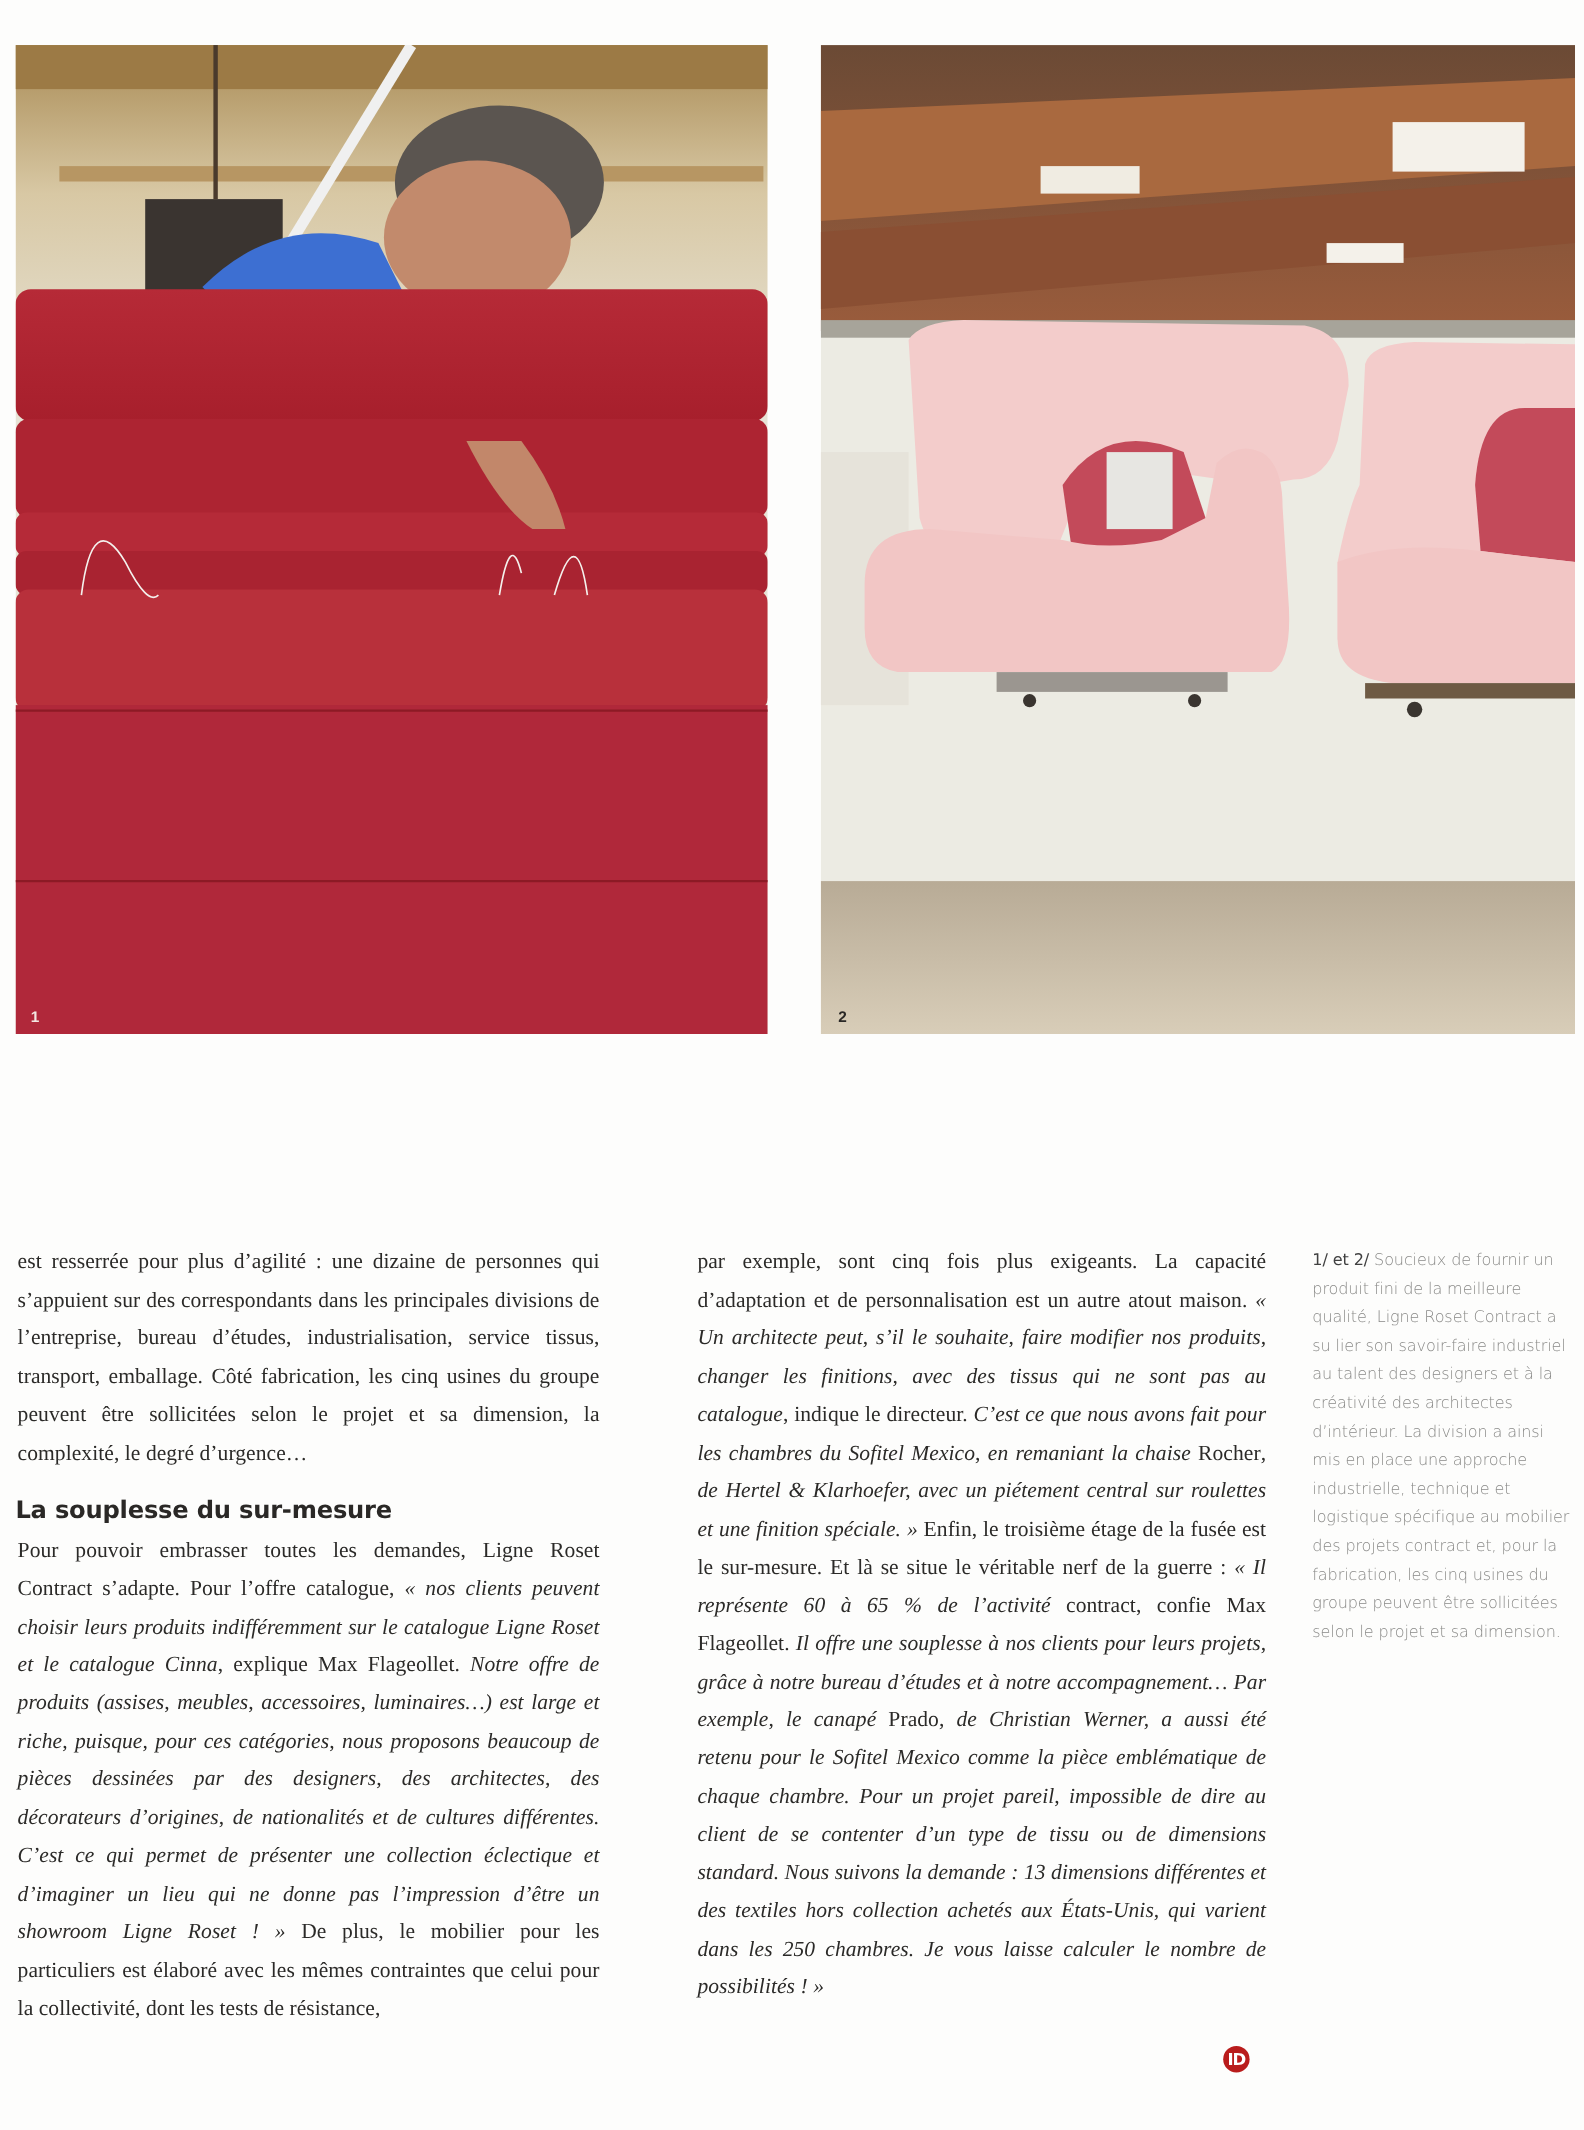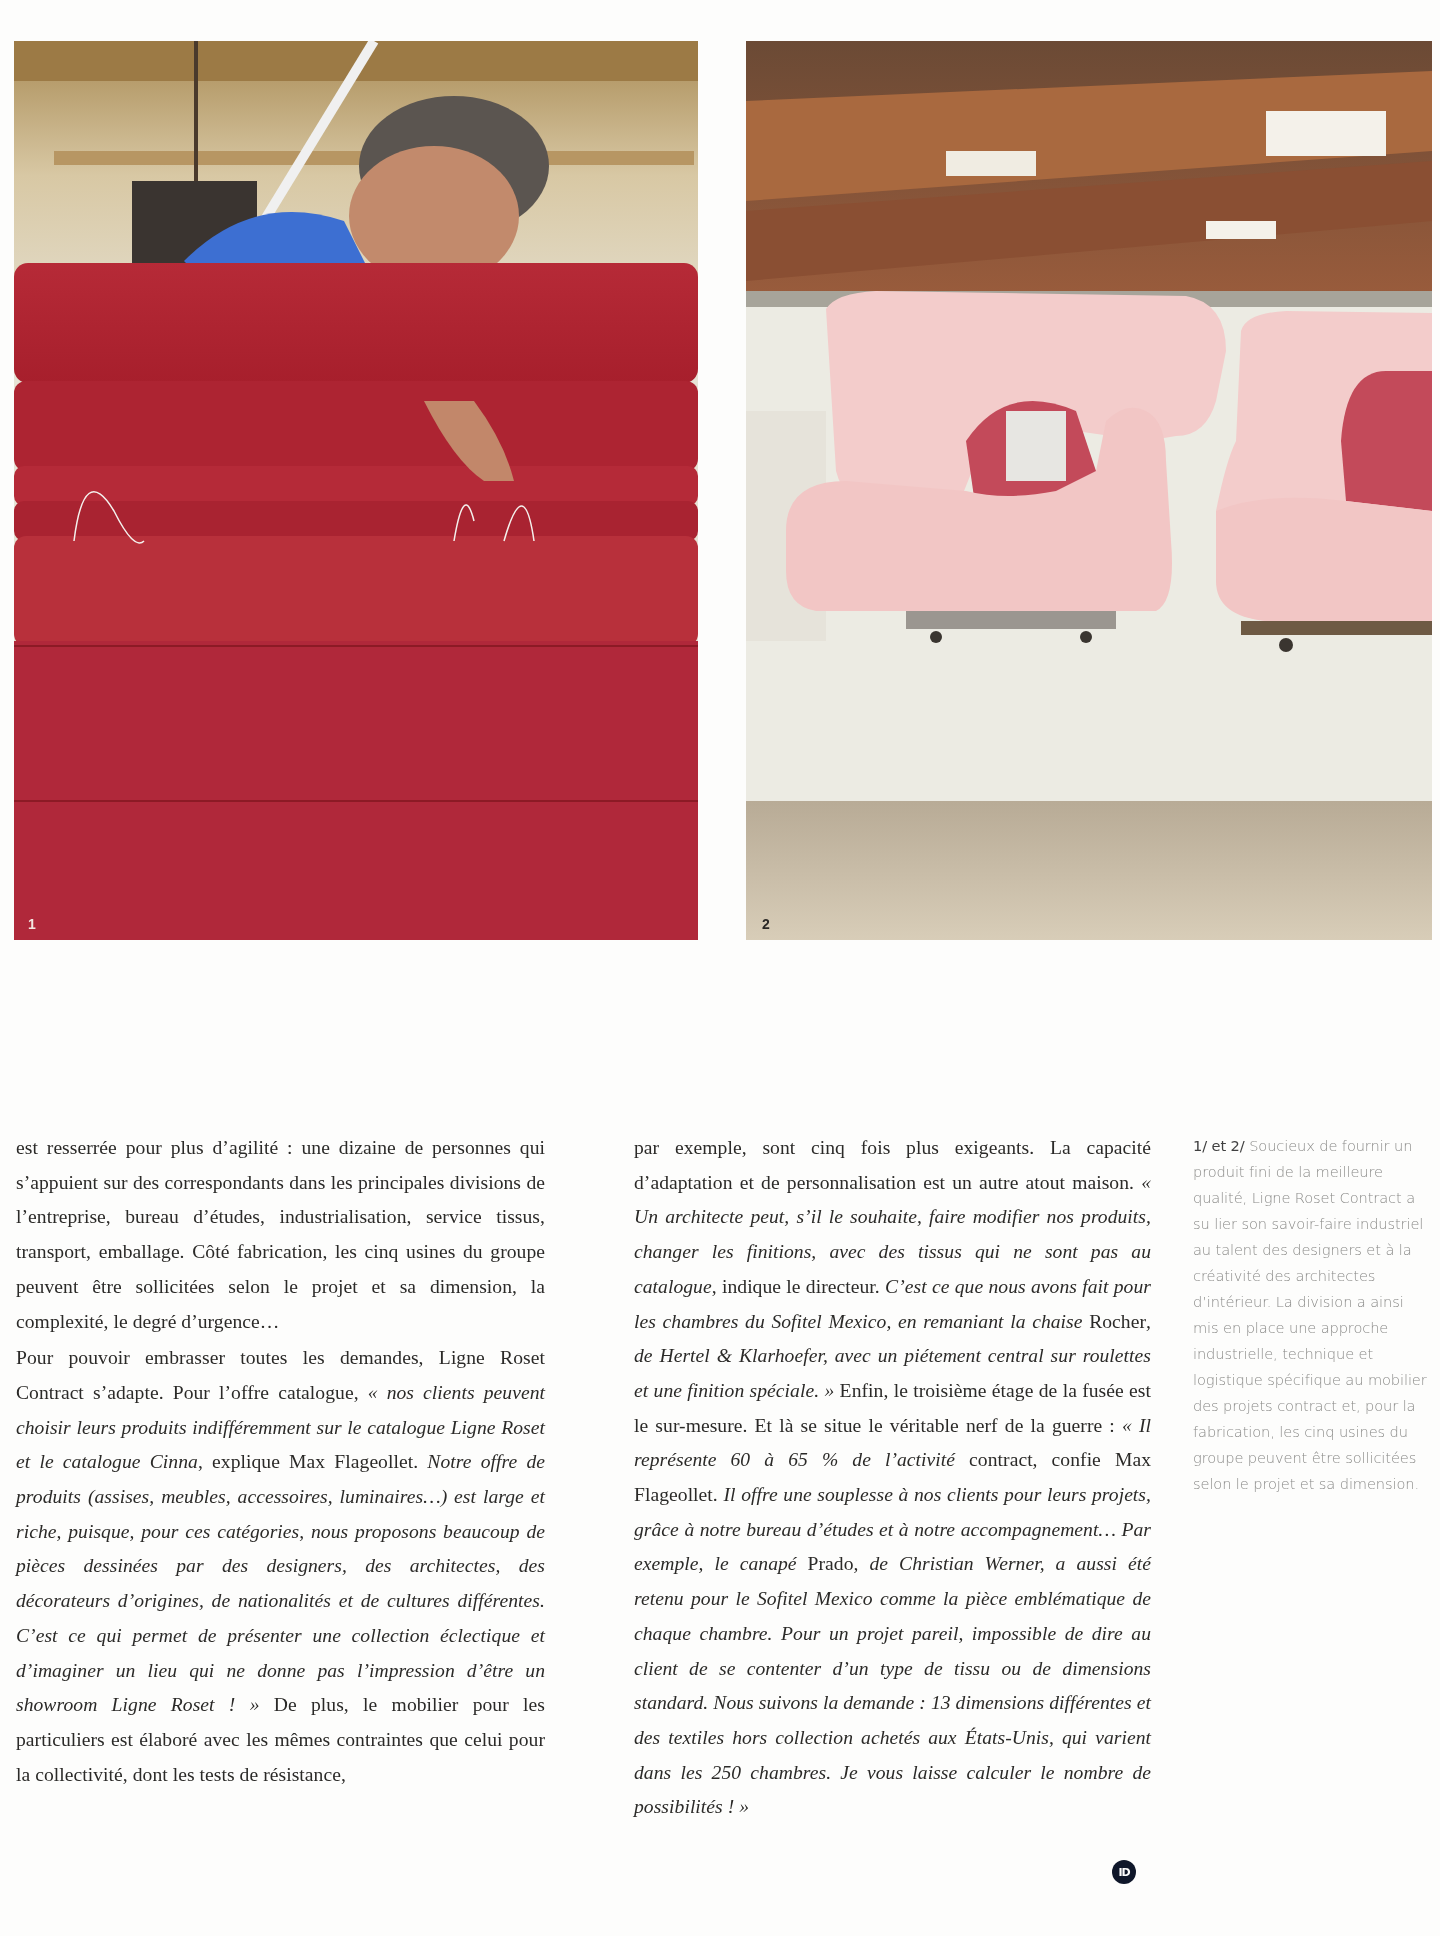--- a/index.html
+++ b/index.html
@@ -124,6 +124,7 @@
 
 <div class="col" style="left:14px; top:1129px; width:533px;">
   <p>est resserrée pour plus d’agilité : une dizaine de personnes qui s’appuient sur des correspondants dans les principales divisions de l’entreprise, bureau d’études, industrialisation, service tissus, transport, emballage. Côté fabrication, les cinq usines du groupe peuvent être sollicitées selon le projet et sa dimension, la complexité, le degré d’urgence…</p>
+  <h2 class="heading">La souplesse du sur-mesure</h2>
   <p>
     <span>Pour pouvoir embrasser toutes les demandes, Ligne Roset Contract s’adapte. Pour l’offre catalogue, </span><i>« nos clients peuvent choisir leurs produits indifféremment sur le catalogue Ligne Roset et le catalogue Cinna</i><span>, explique Max Flageollet. </span><i>Notre offre de produits (assises, meubles, accessoires, luminaires…) est large et riche, puisque, pour ces catégories, nous proposons beaucoup de pièces dessinées par des designers, des architectes, des décorateurs d’origines, de nationalités et de cultures différentes. C’est ce qui permet de présenter une collection éclectique et d’imaginer un lieu qui ne donne pas l’impression d’être un showroom Ligne Roset ! »</i><span> De plus, le mobilier pour les particuliers est élaboré avec les mêmes contraintes que celui pour la collectivité, dont les tests de résistance,</span>
   </p>

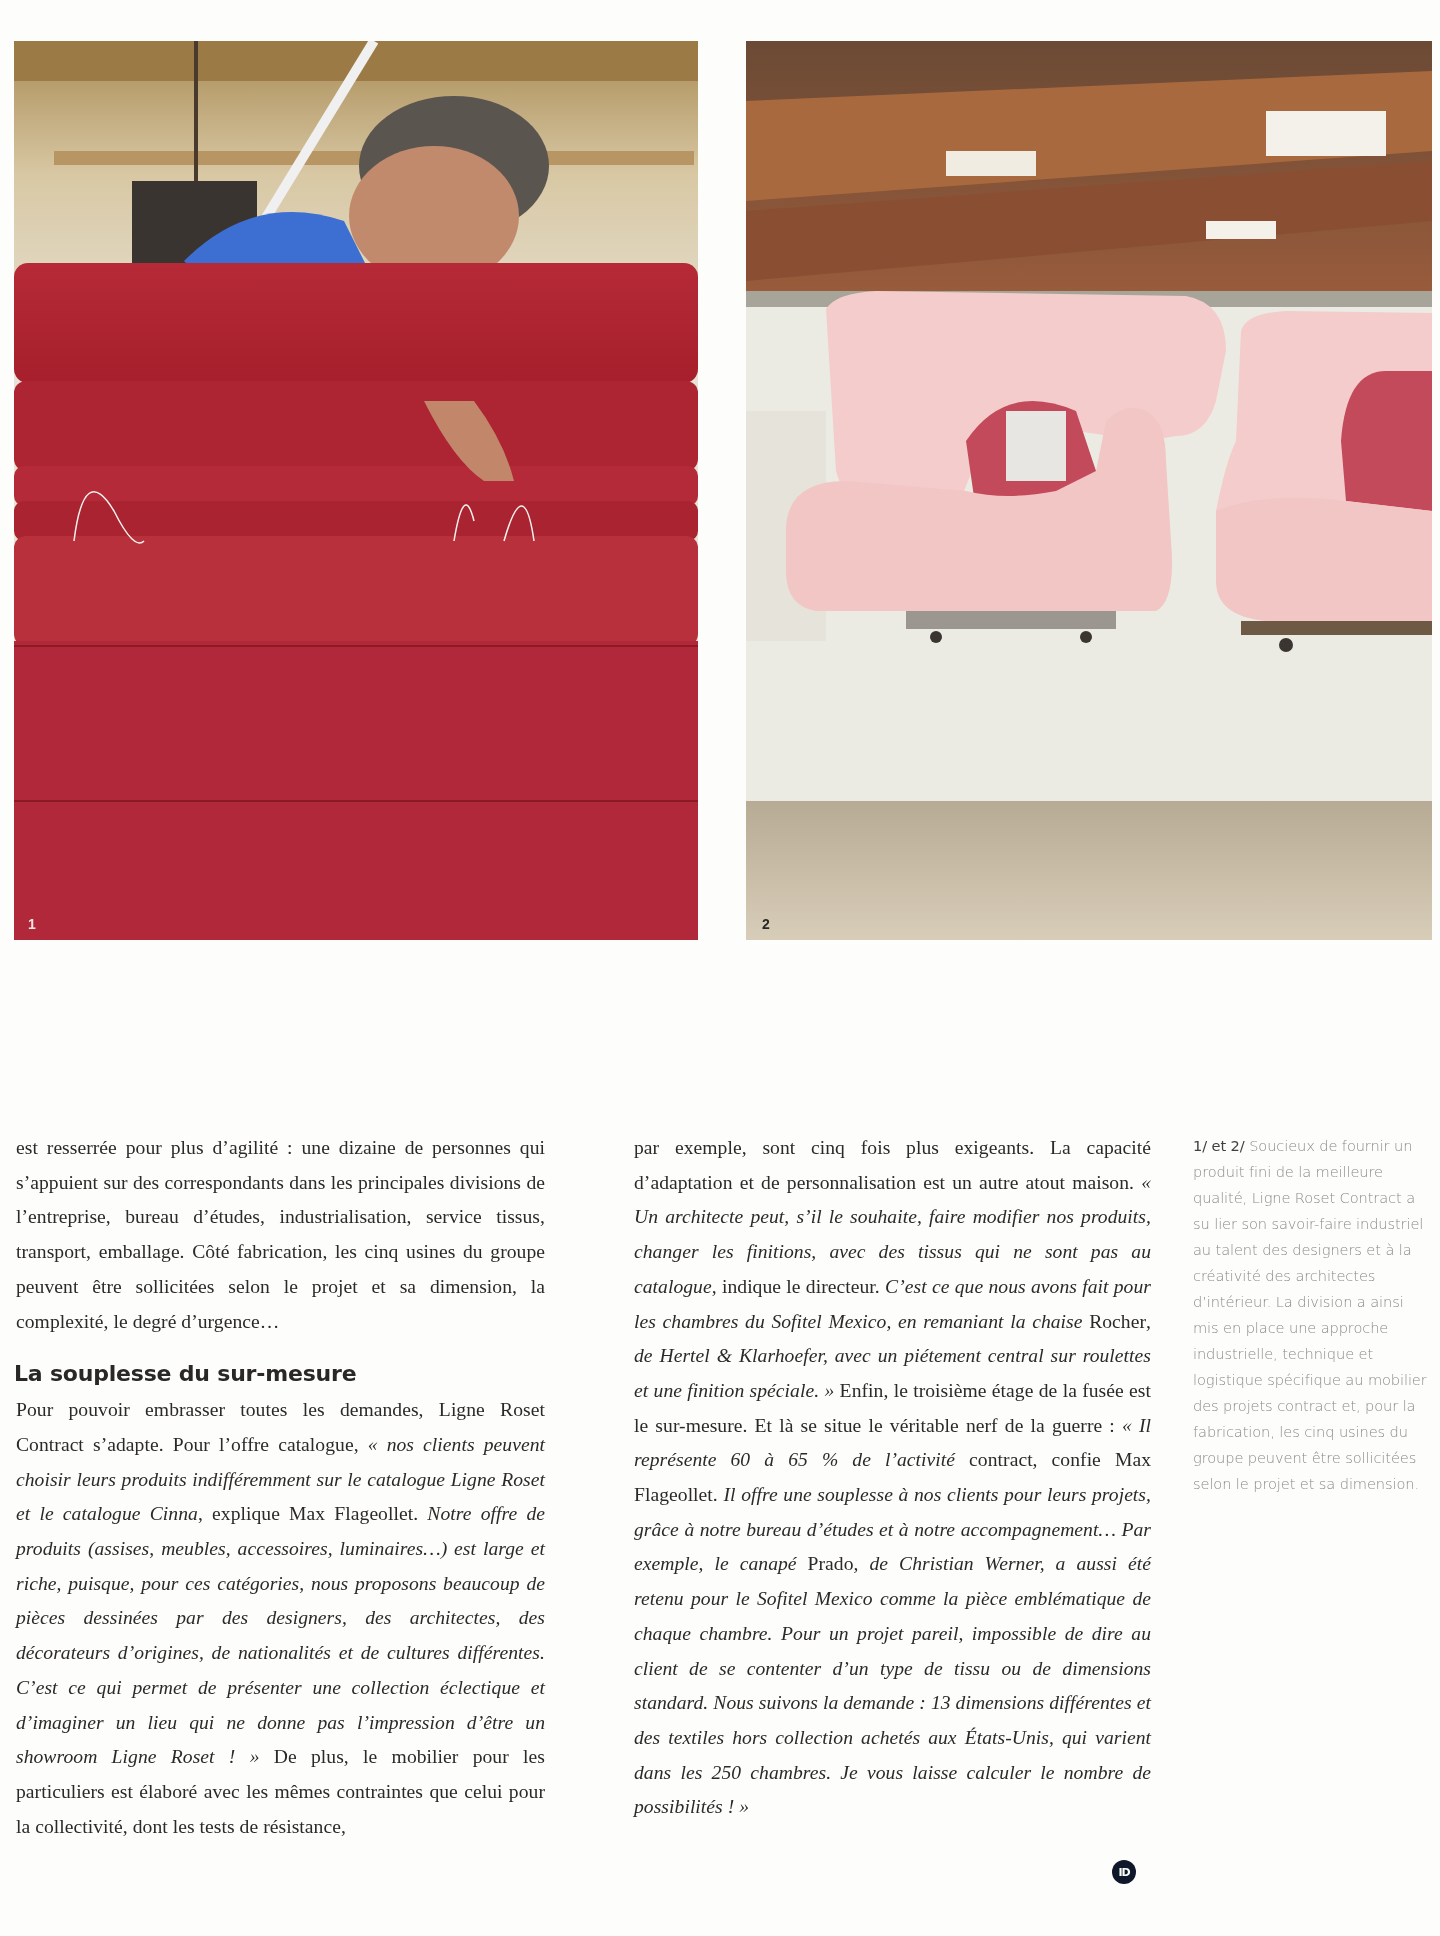--- a/index.html
+++ b/index.html
@@ -34,8 +34,8 @@
   .caption b { color: #404040; font-weight: normal; }
   .logo {
     position: absolute; left: 1112px; top: 1860px; width: 24px; height: 24px;
-    border-radius: 50%; background: #0f172a; color: #fff;
-    font-family: "DejaVu Sans", sans-serif; font-weight: bold; font-size: 11px;
+    border-radius: 50%; background: #b91c1c; color: #fff;
+    font-family: "DejaVu Sans", sans-serif; font-weight: bold; font-size: 15px;
     display: flex; align-items: center; justify-content: center; letter-spacing: -1px;
   }
 </style>

